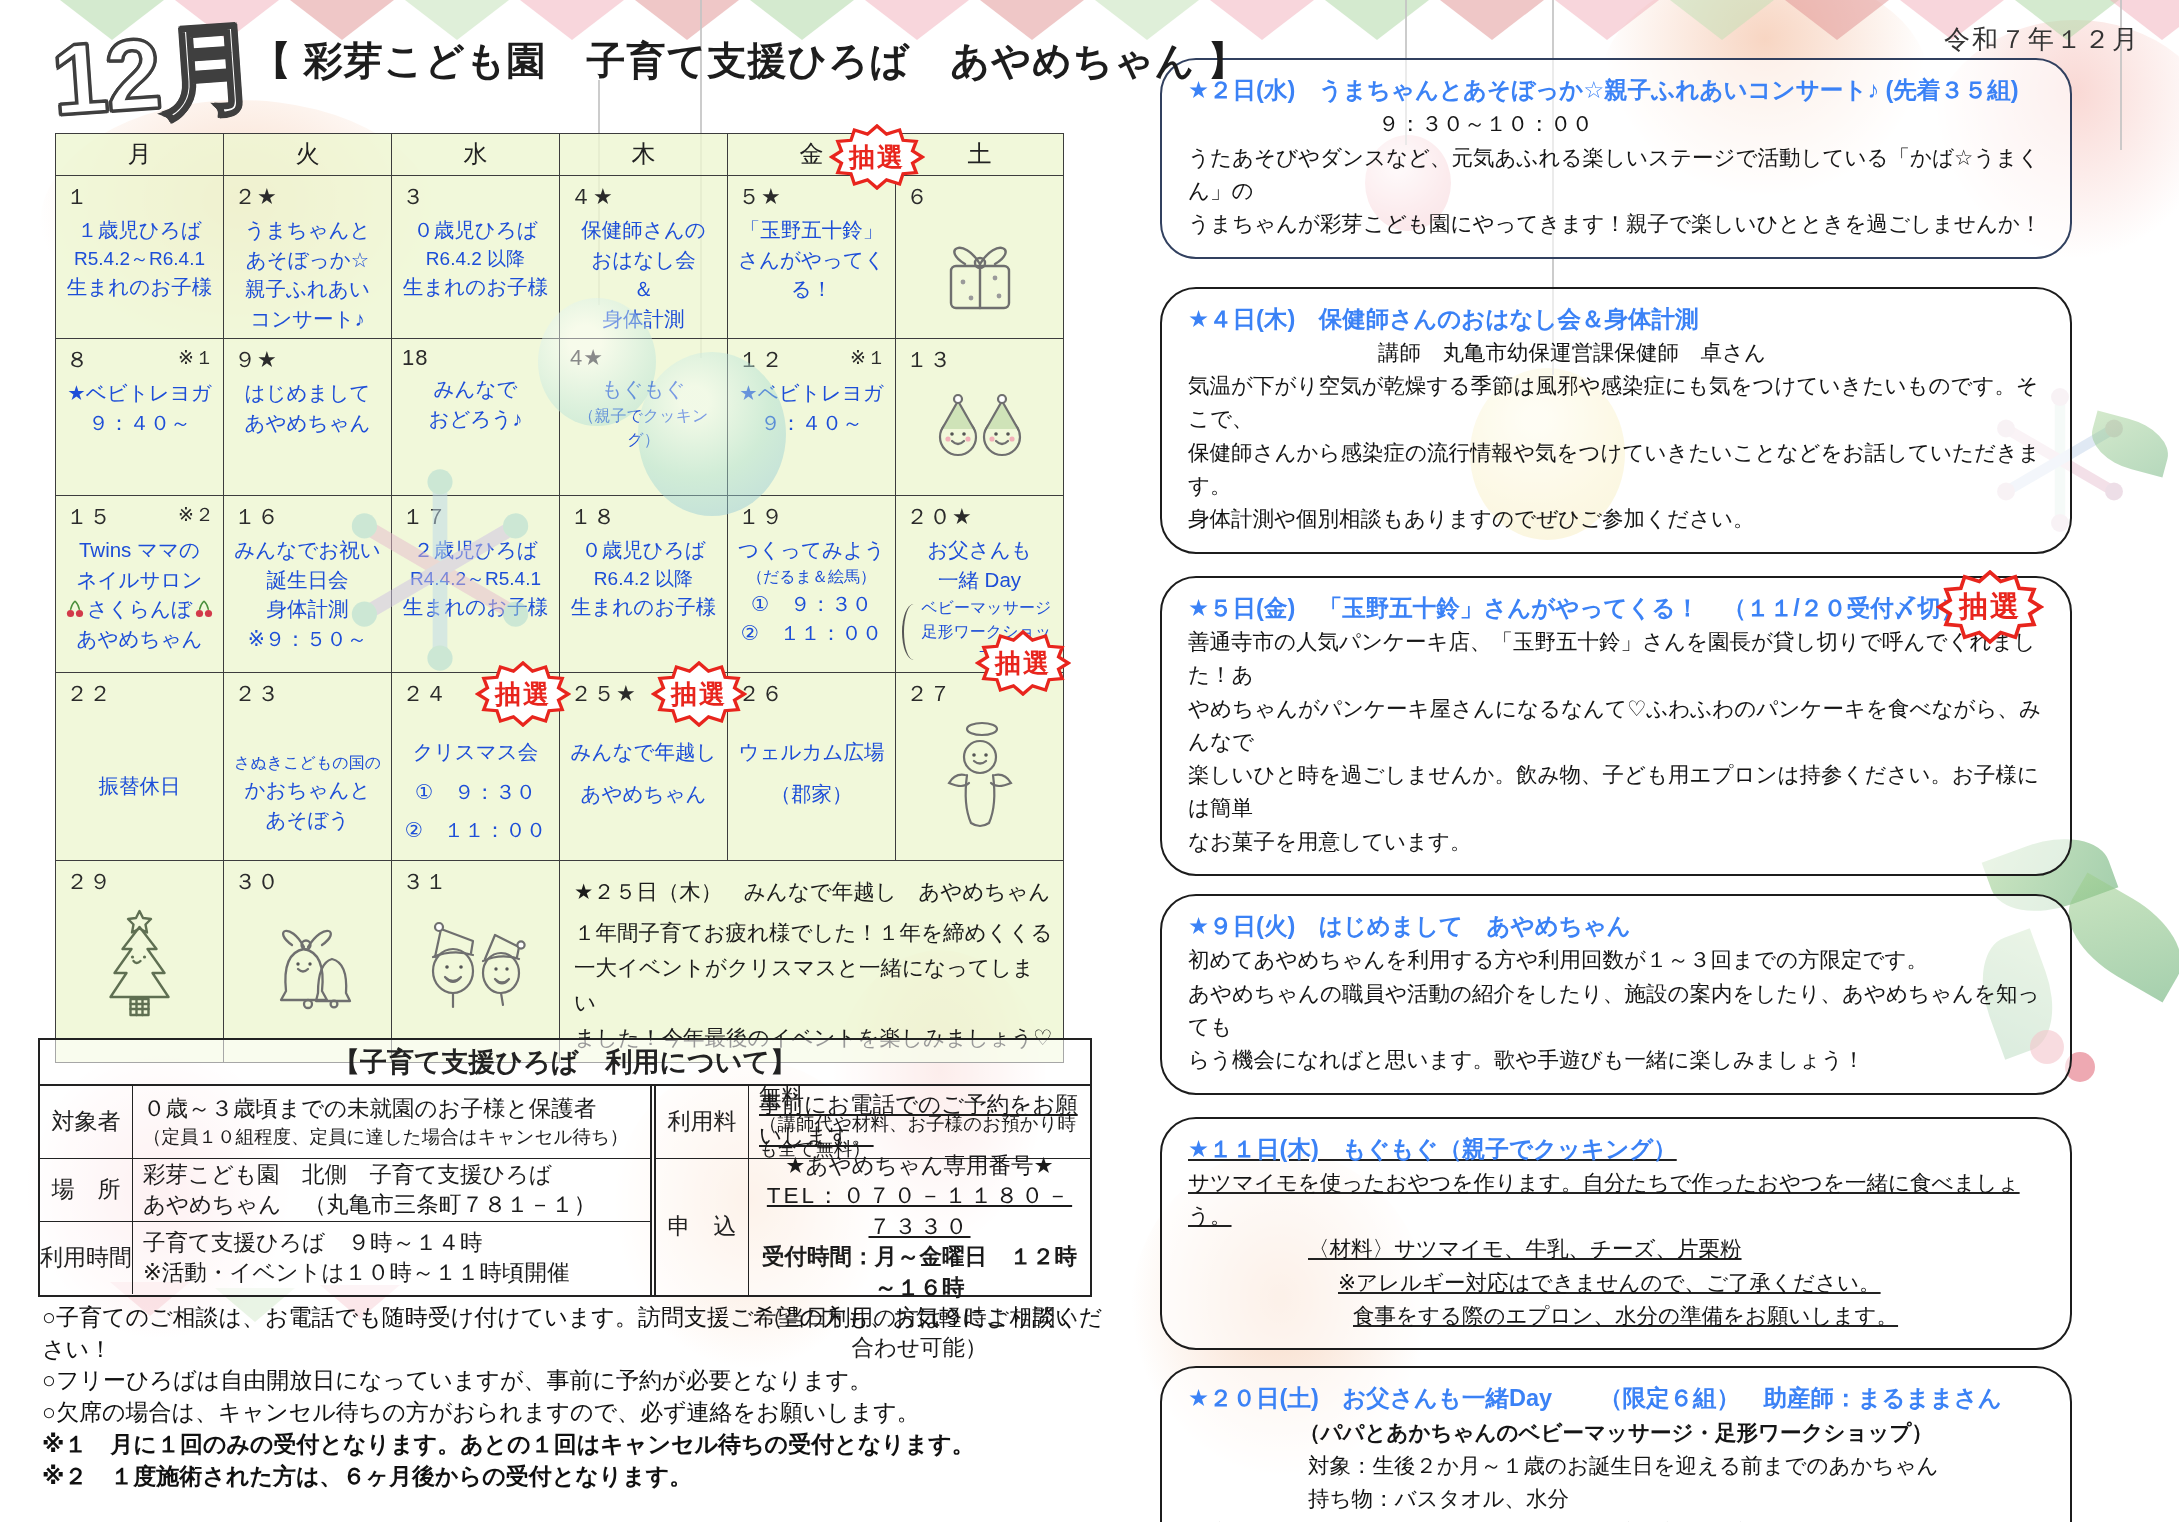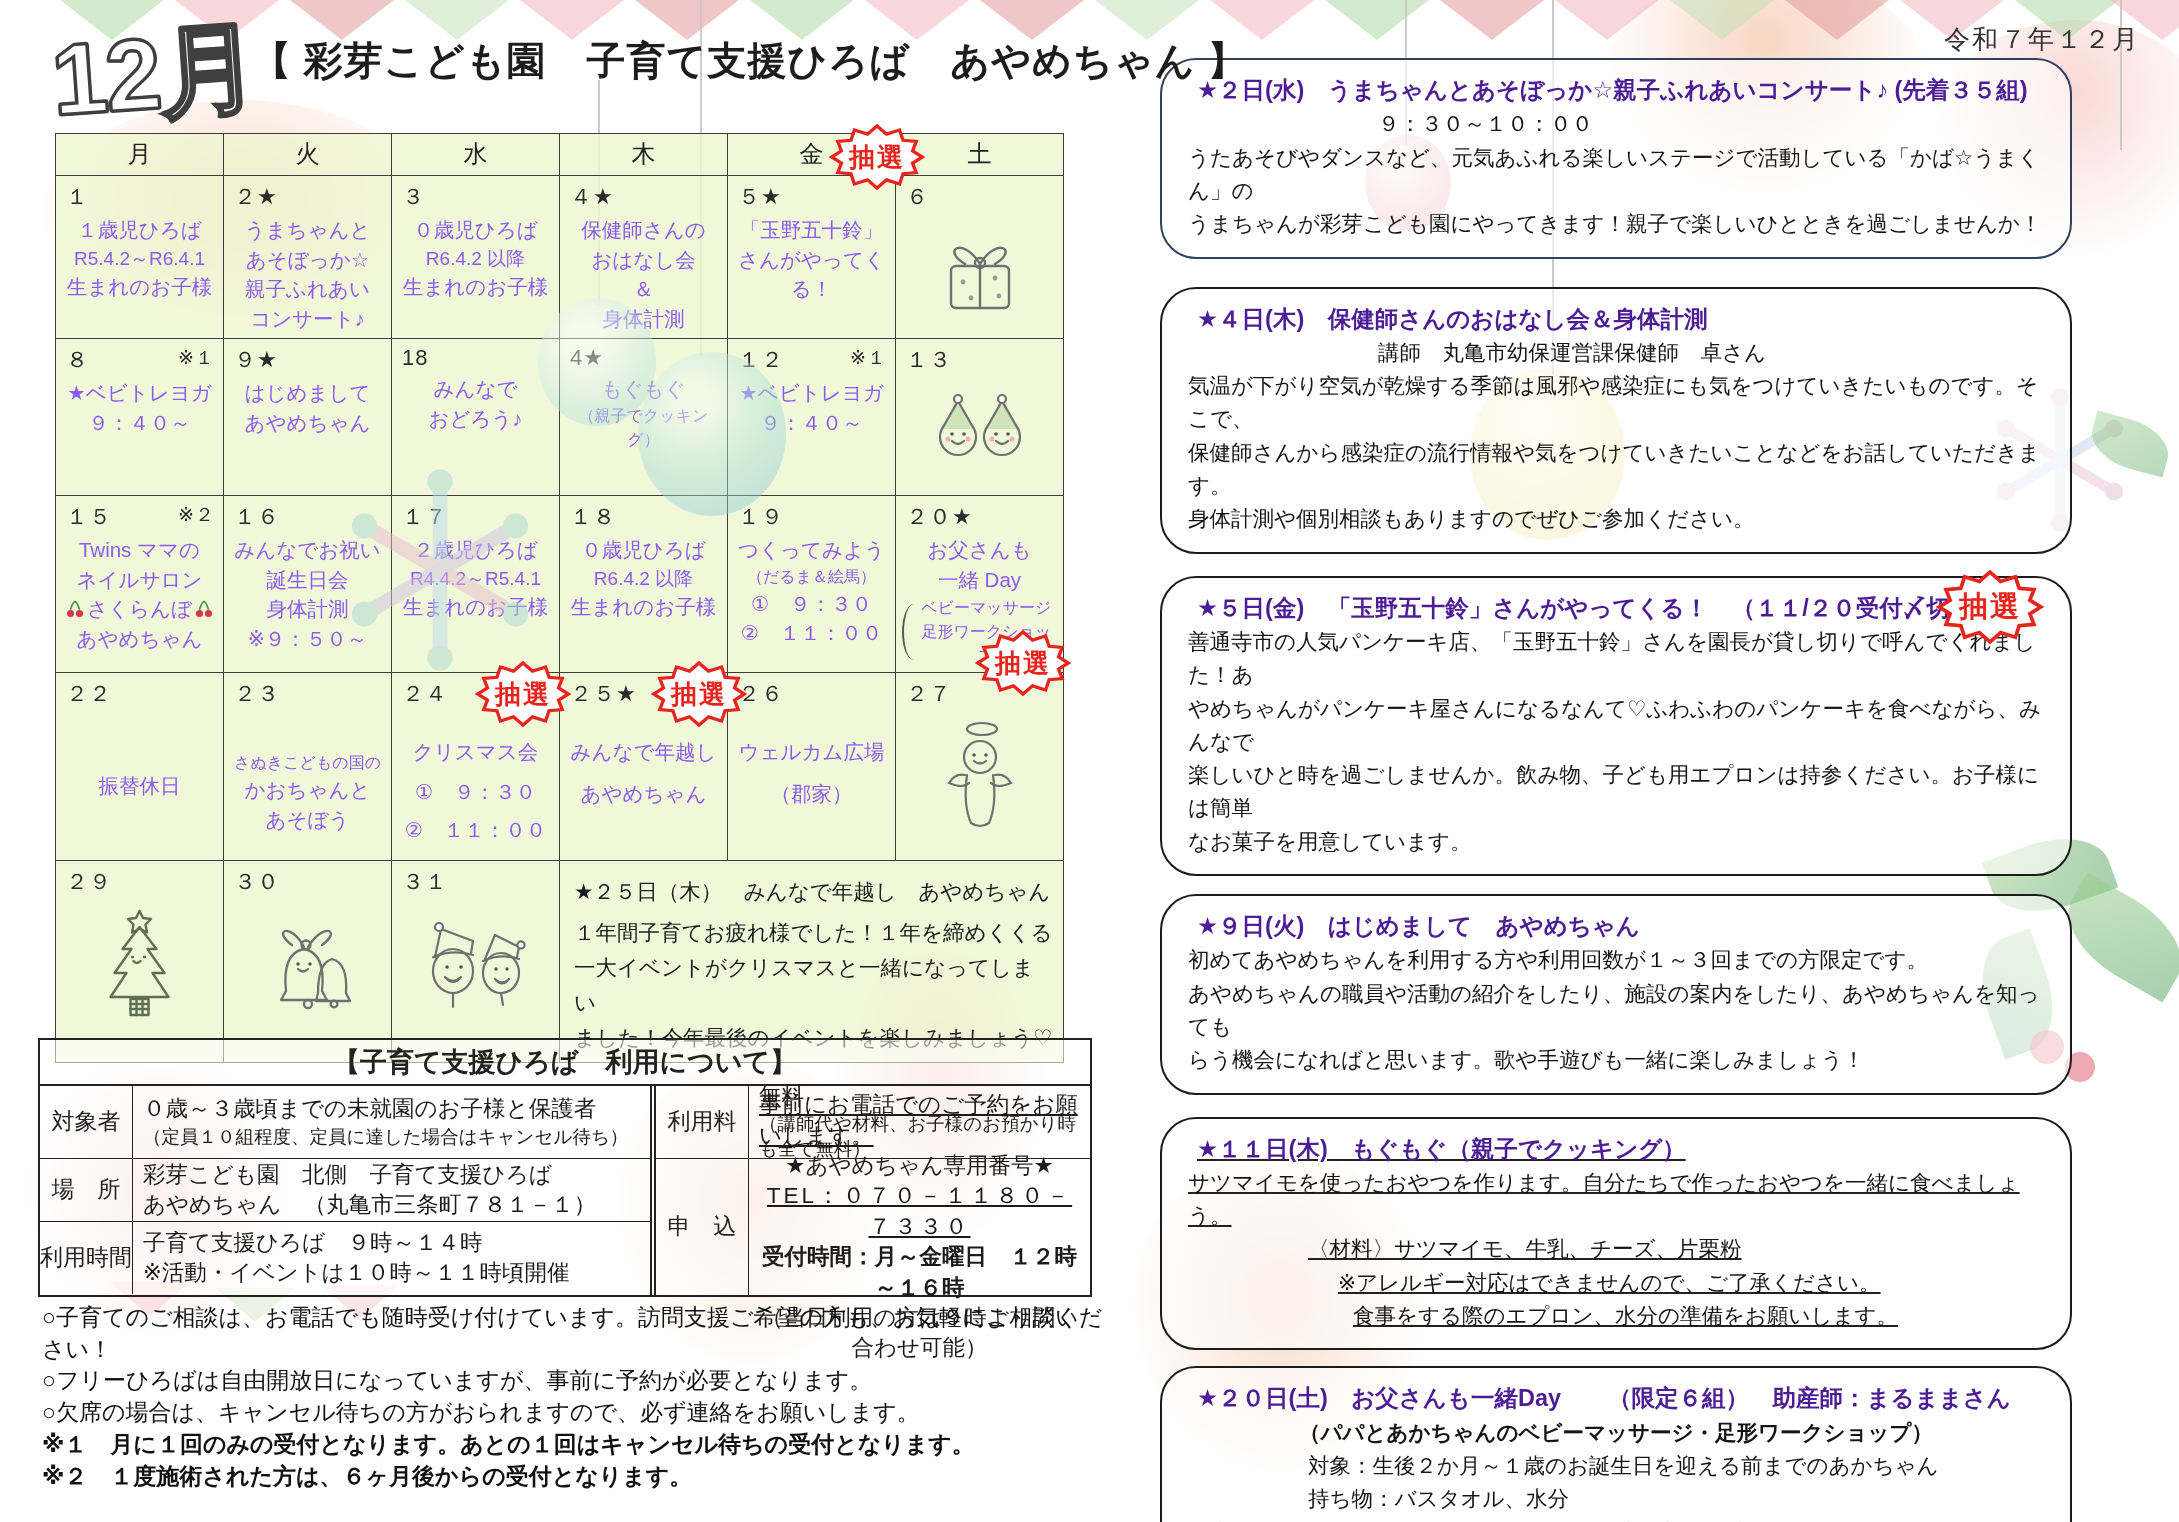--- a/index.html
+++ b/index.html
@@ -113,7 +113,7 @@
   .panel{position:relative;border:2.6px solid #1c1c1c;border-radius:36px;
     background:rgba(255,255,255,.6);padding:13px 26px 15px 26px;margin-bottom:24px;}
   .panel.navy{border-color:#31405f;}
-  .p-title{font-size:23.5px;font-weight:bold;color:#4c1d95;line-height:1.5;margin-left:9px;}
+  .p-title{font-size:23.5px;font-weight:bold;color:#3b82f6;line-height:1.5;}
   .p-line{font-size:21.5px;line-height:1.55;color:#151515;}
   .ind1{padding-left:190px;}
   .ind2{padding-left:120px;}

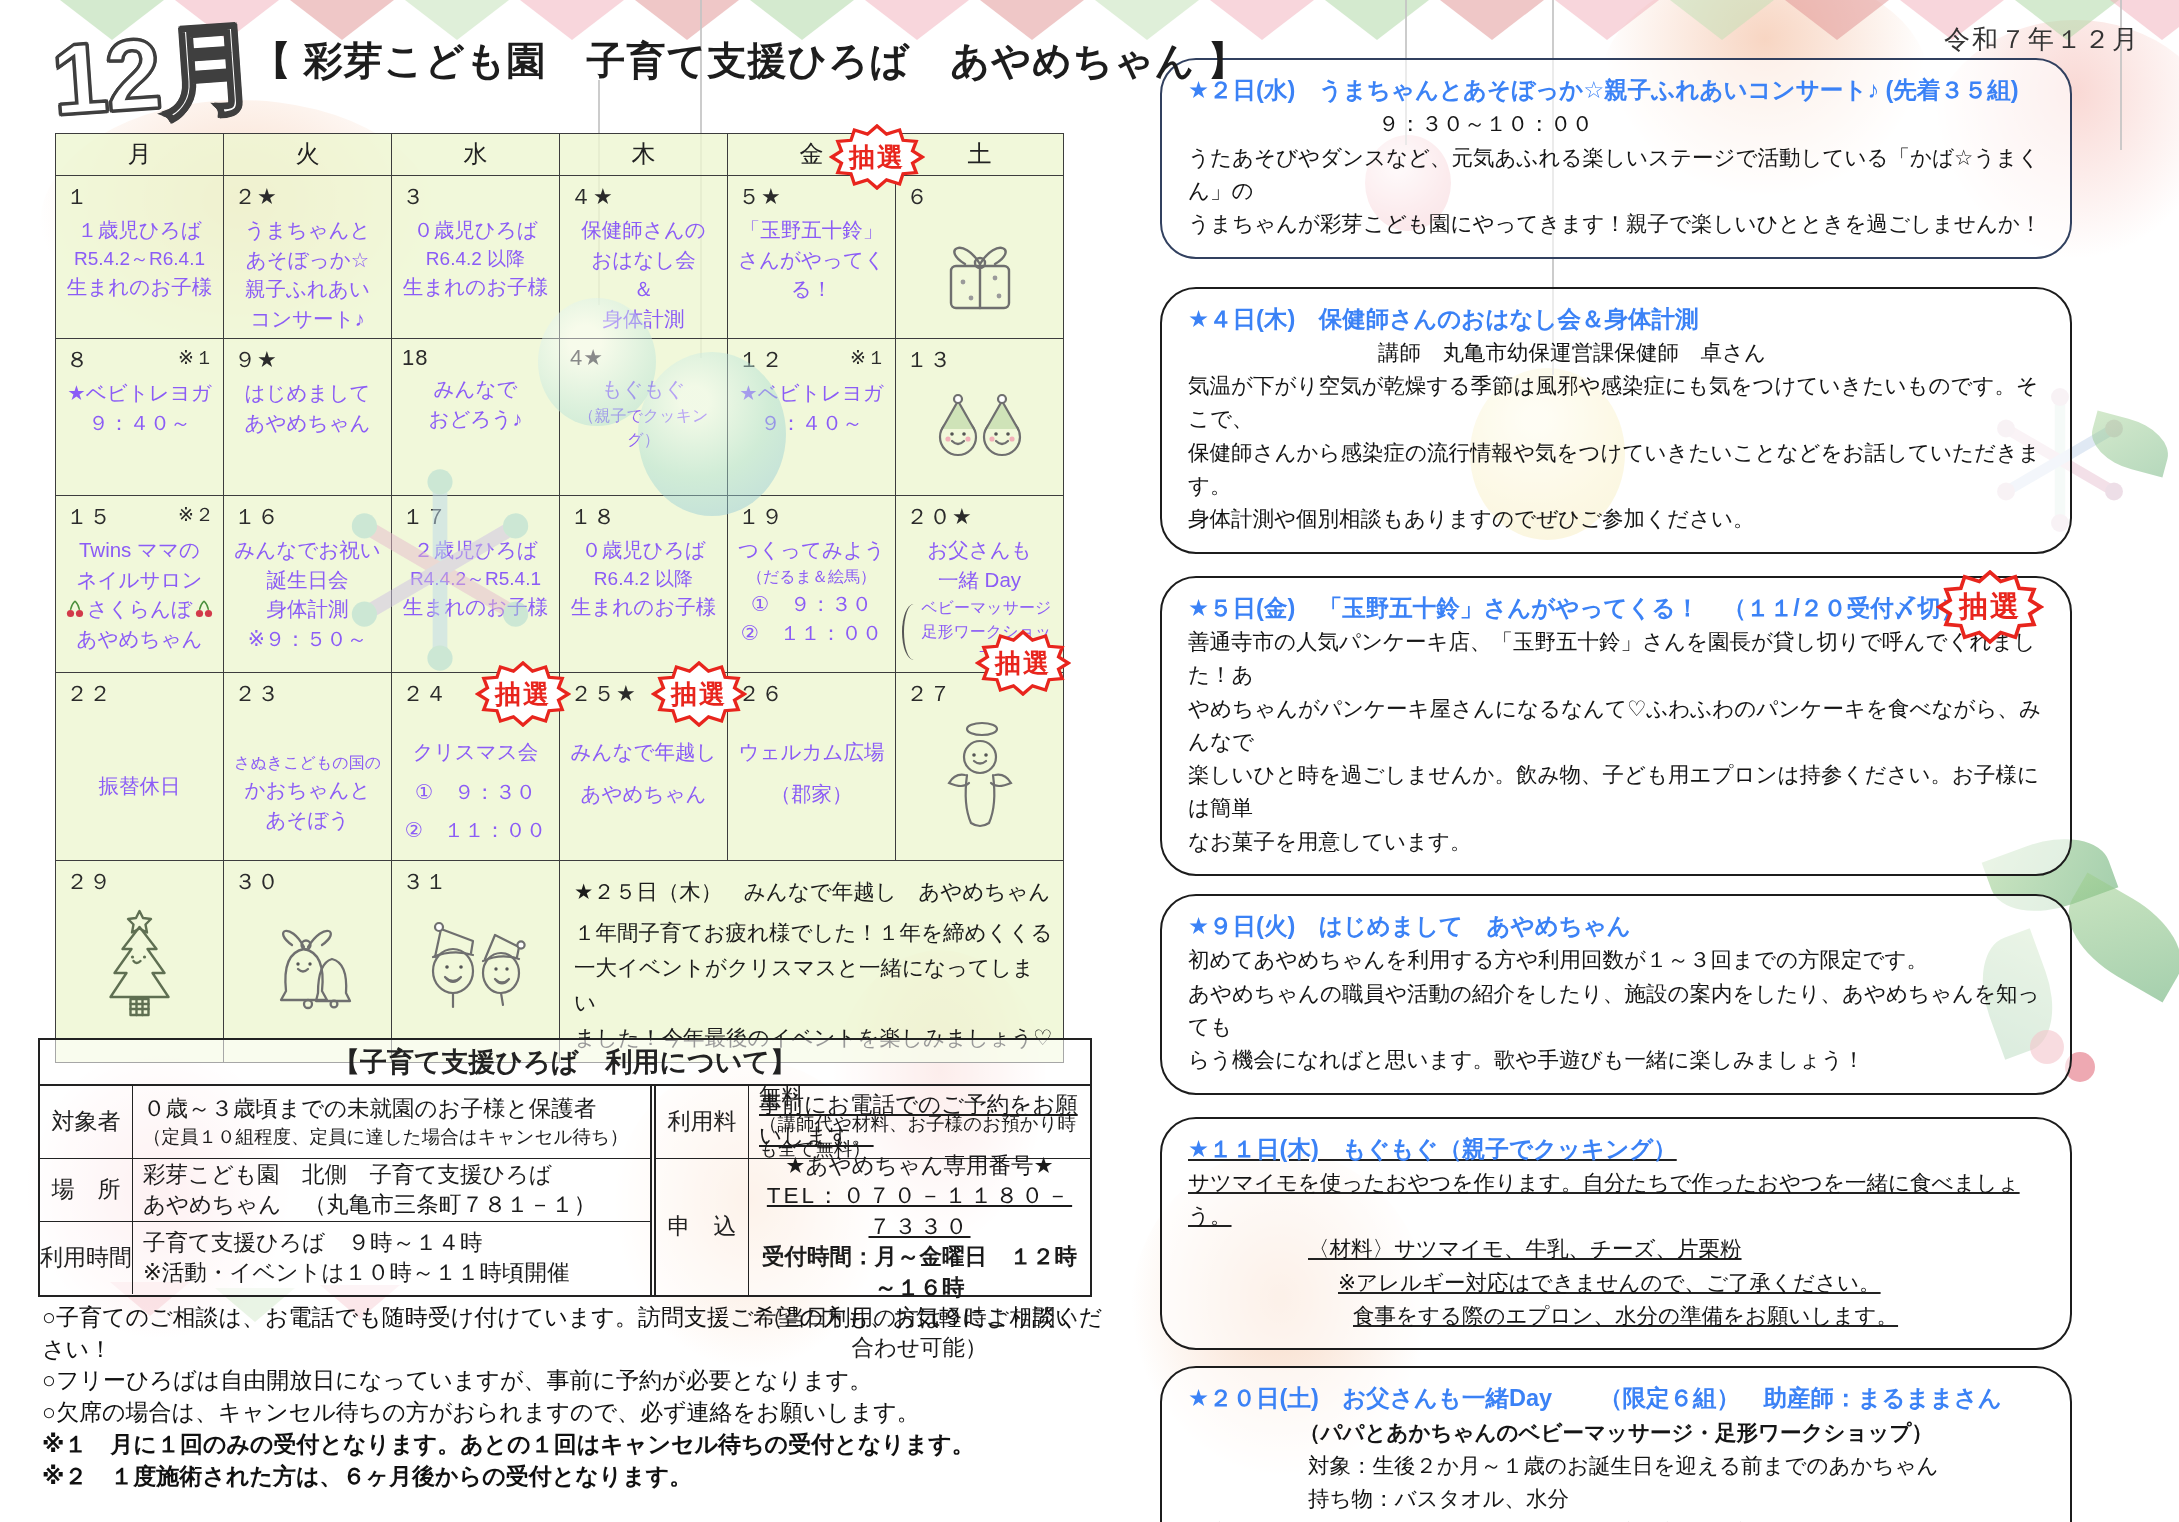--- a/index.html
+++ b/index.html
@@ -53,7 +53,7 @@
   .day-row{display:flex;justify-content:space-between;align-items:flex-start;font-size:22px;color:#2b2b2b;letter-spacing:1px;padding:2px 2px 0 4px;}
   .day-note{font-size:19px;}
   .lines{text-align:center;margin-top:3px;}
-  .line{font-size:20.5px;line-height:1.45;color:#8b5cf6;}
+  .line{font-size:20.5px;line-height:1.45;color:#1d4ed8;}
   .line.small{font-size:16px;line-height:1.5;}
   .line.rdate{font-size:19px;letter-spacing:0;}
   .cell-icon{display:block;margin:4px auto 0;}

